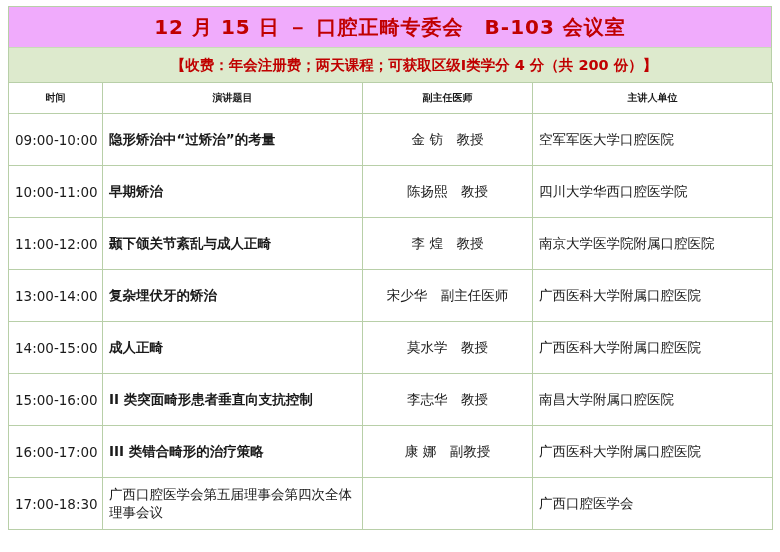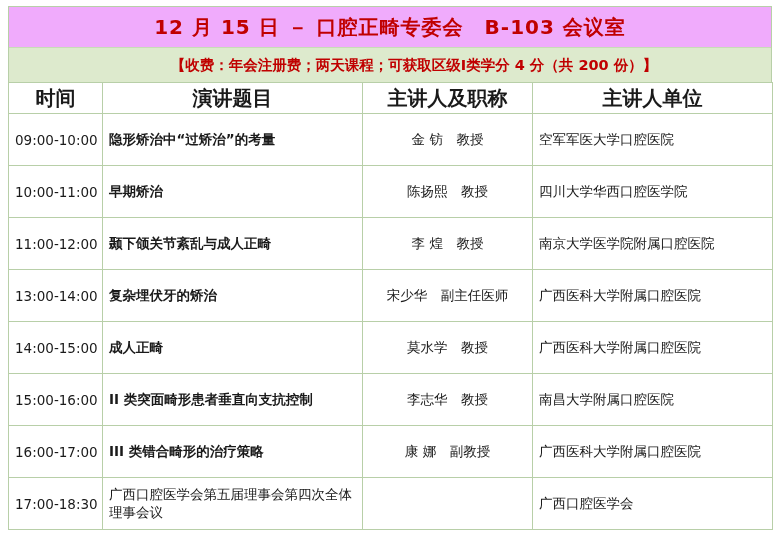--- a/index.html
+++ b/index.html
@@ -65,7 +65,7 @@
   }
   table.schedule th {
     height: 30px;
-    font-size: 20px;
+    font-size: 10px;
     font-weight: bold;
     color: #1a1a1a;
     background: #ffffff;

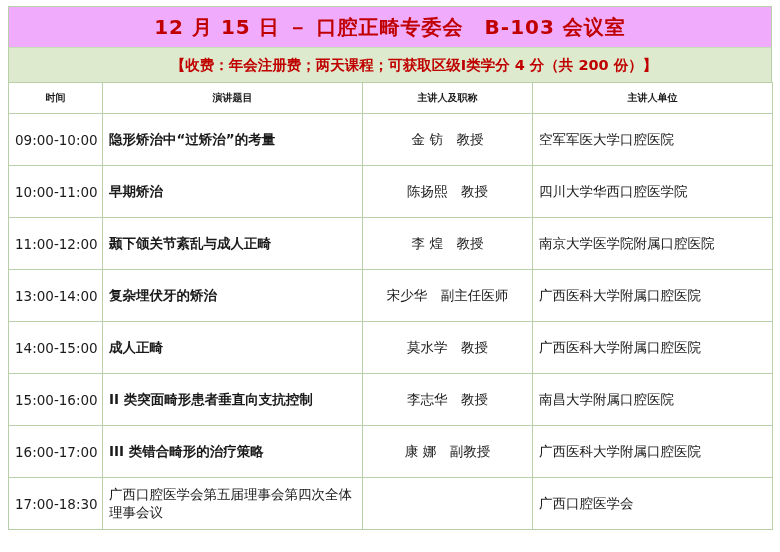--- a/index.html
+++ b/index.html
@@ -130,7 +130,7 @@
       <tr>
         <th>时间</th>
         <th>演讲题目</th>
-        <th>主讲人及职称</th>
+        <th>副主任医师</th>
         <th>主讲人单位</th>
       </tr>
     </thead>

